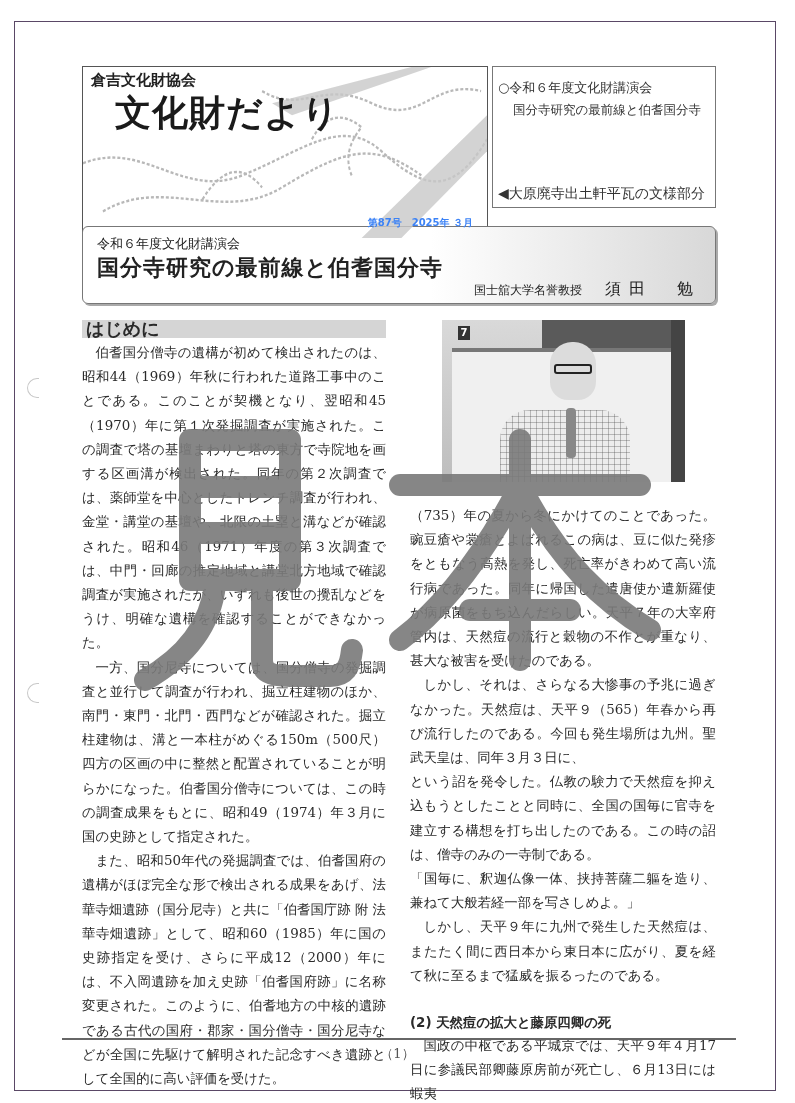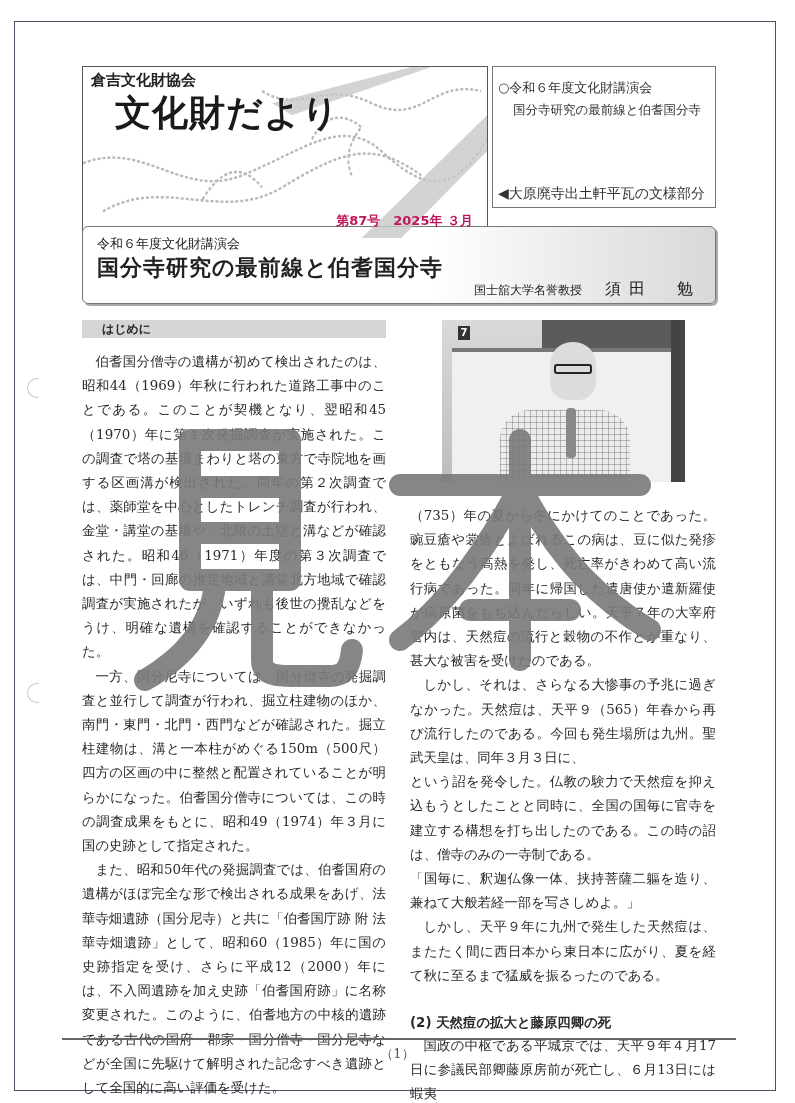--- a/index.html
+++ b/index.html
@@ -21,7 +21,7 @@
   }
   .mast-org { position: absolute; left: 8px; top: 4px; font-family: "DejaVu Sans", sans-serif; font-size: 15px; font-weight: bold; color: #222; }
   .mast-title { position: absolute; left: 32px; top: 22px; font-family: "DejaVu Serif", serif; font-size: 36px; font-weight: bold; color: #1a1a1a; letter-spacing: 1px; z-index: 2; }
-  .mast-issue { position: absolute; right: 14px; bottom: 8px; font-family: "DejaVu Sans", sans-serif; font-size: 13px; font-weight: bold; color: #be185d; z-index: 2; margin-left: 16px; }
+  .mast-issue { position: absolute; right: 14px; bottom: 8px; font-family: "DejaVu Sans", sans-serif; font-size: 10px; font-weight: bold; color: #3b82f6; z-index: 2; margin-left: 16px; }
   .mast-deco { position: absolute; left: 0; top: 0; width: 100%; height: 100%; z-index: 1; }
 
   .contents-box {

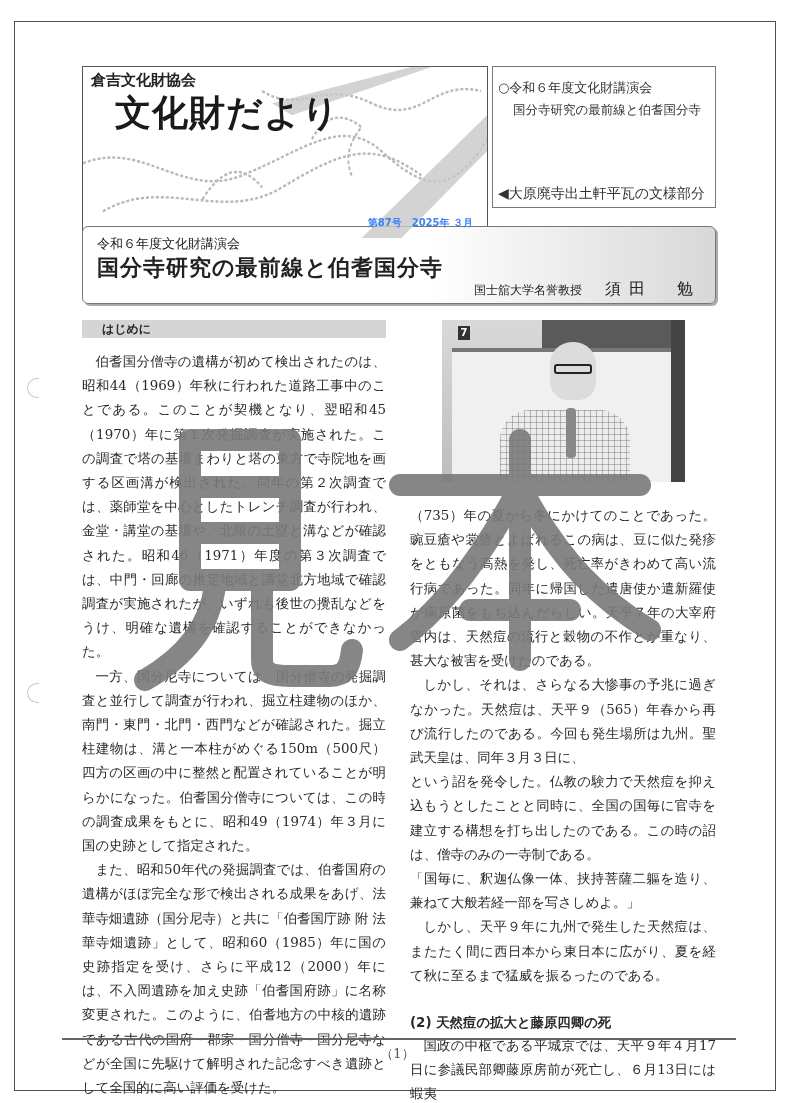--- a/index.html
+++ b/index.html
@@ -52,8 +52,8 @@
   .col-left { left: 82px; top: 320px; width: 304px; }
   .col-right { left: 410px; top: 504px; width: 306px; }
   .sec-head {
-    font-family: "DejaVu Sans", sans-serif; font-weight: bold; font-size: 12px;
-    background: #d5d5d5; padding: 0 20px; line-height: 18px; margin: 0 0 12px 0;
+    font-family: "DejaVu Sans", sans-serif; font-weight: bold; font-size: 18px;
+    background: #d5d5d5; padding: 0 4px; line-height: 18px; margin: 0 0 3px 0;
   }
   .sub-head { font-family: "DejaVu Sans", sans-serif; font-weight: bold; font-size: 13.4px; line-height: 22px; }
   .gap { height: 24px; }

